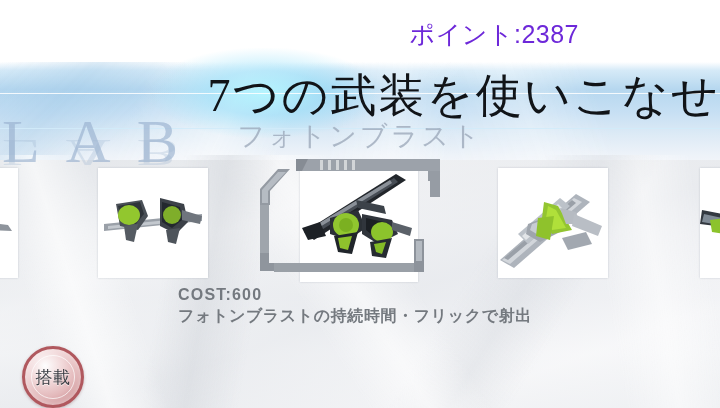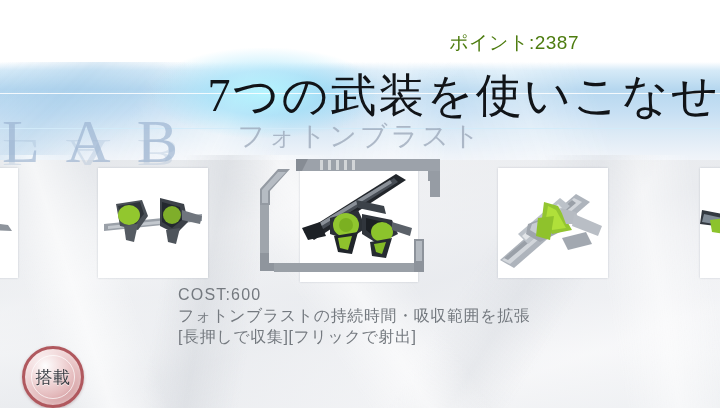--- a/index.html
+++ b/index.html
@@ -113,9 +113,9 @@
   
   .points {
     position: absolute;
-    right: 141px; top: 30px;
-    font-size: 19px;
-    color: #4d7c0f;
+    right: 141px; top: 18px;
+    font-size: 25px;
+    color: #6d28d9;
     letter-spacing: 0.5px;
     white-space: nowrap;
   }

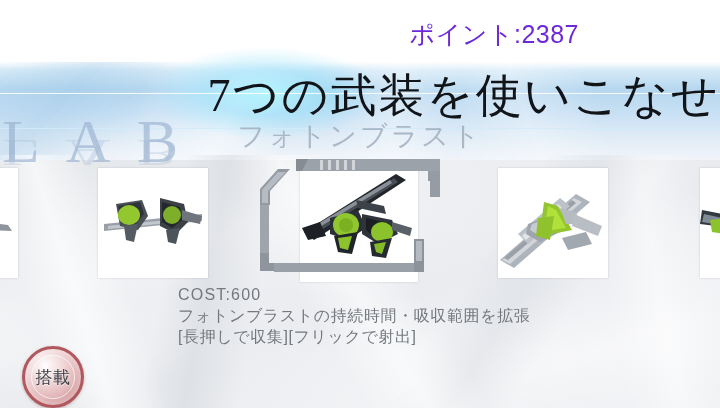--- a/index.html
+++ b/index.html
@@ -181,6 +181,7 @@
     position: absolute;
     left: 178px; top: 284px;
     width: 420px;
+    font-weight: bold;
   }
   .desc-line {
     font-size: 16px;

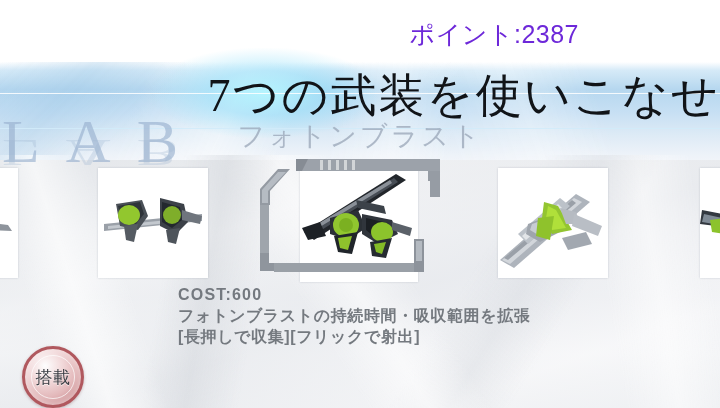--- a/index.html
+++ b/index.html
@@ -367,7 +367,7 @@
 
   <div class="desc">
     <div class="desc-line cost">COST:600</div>
-    <div class="desc-line">フォトンブラストの持続時間・吸収範囲を拡張</div>
+    <div class="desc-line">フォトンブラストの持続時間・フリックで射出</div>
     <div class="desc-line">[長押しで収集][フリックで射出]</div>
   </div>
 

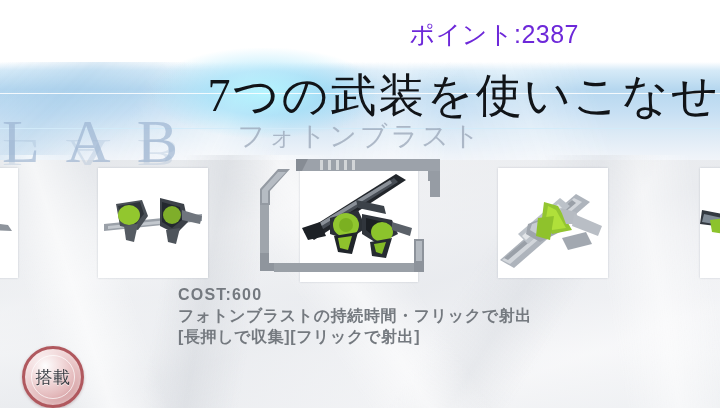--- a/index.html
+++ b/index.html
@@ -368,7 +368,6 @@
   <div class="desc">
     <div class="desc-line cost">COST:600</div>
     <div class="desc-line">フォトンブラストの持続時間・フリックで射出</div>
-    <div class="desc-line">[長押しで収集][フリックで射出]</div>
   </div>
 
   <div class="rbtn left">

